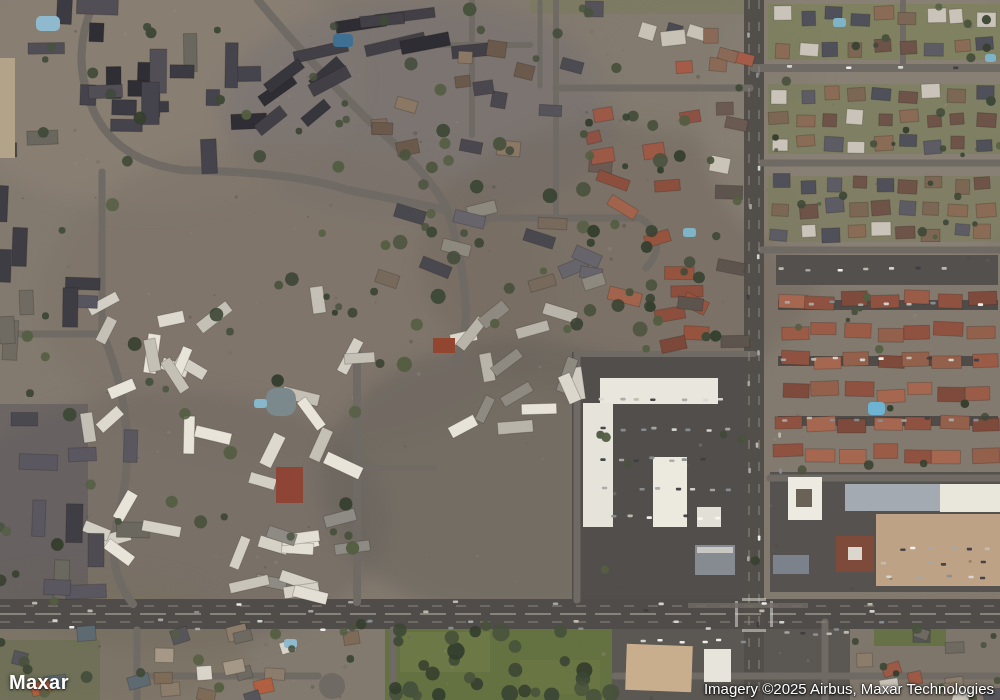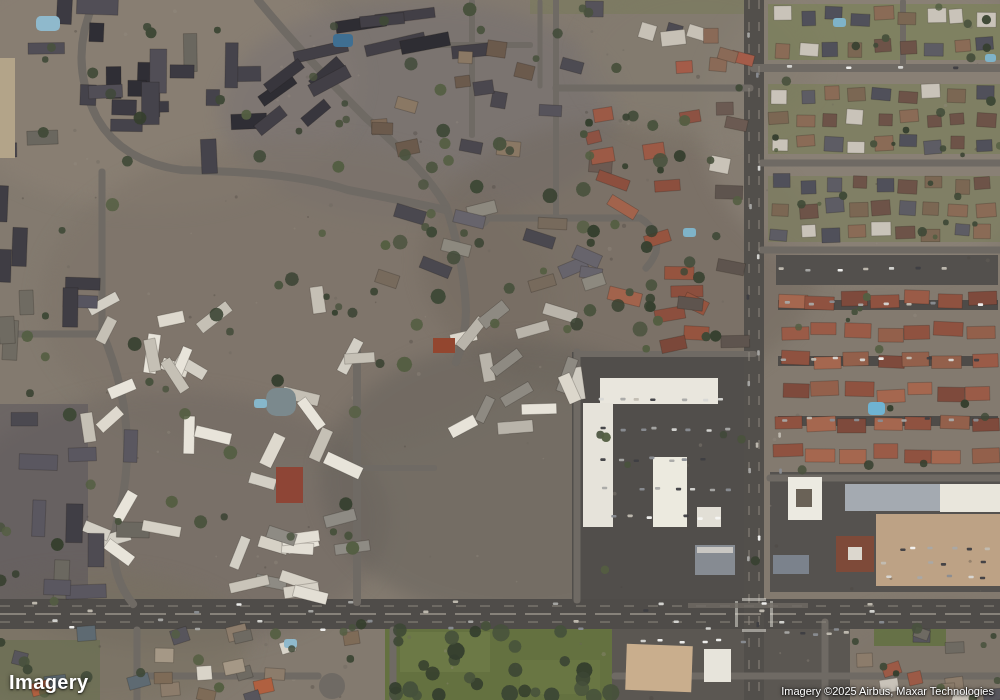--- a/index.html
+++ b/index.html
@@ -1033,7 +1033,7 @@
         <rect x="953.1002944353968" y="66.56770247407258" width="5.2" height="2.6" rx="0.8" fill="#3e3e42" opacity="0.95"></rect>
       </g>
     </svg>
-  <div class="google-logo">Imagery</div>
+  <div class="google-logo">Maxar</div>
   <div class="attribution">Imagery ©2025 Airbus, Maxar Technologies</div>
 </div>
 

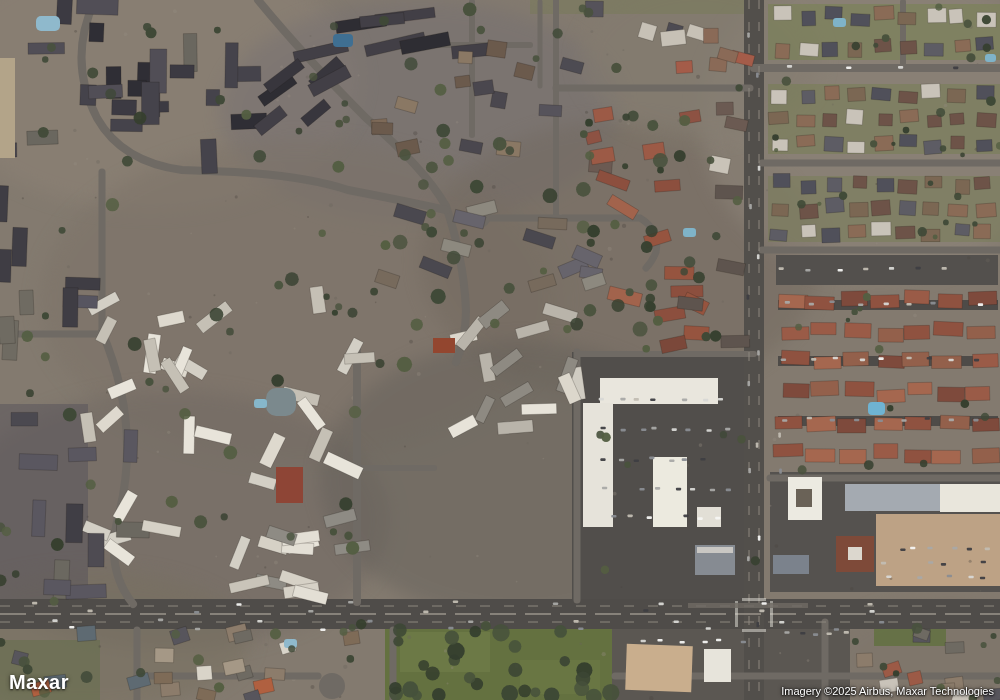--- a/index.html
+++ b/index.html
@@ -15,7 +15,7 @@
   .attribution{
     position:absolute;right:6px;bottom:3px;
     font-family:"Liberation Sans",sans-serif;
-    font-size:11px;color:#ffffff;
+    font-size:15px;color:#ffffff;
     text-shadow:0 0 2px rgba(0,0,0,.95),0 0 4px rgba(0,0,0,.7),0 1px 2px rgba(0,0,0,.8);
     user-select:none;
   }

